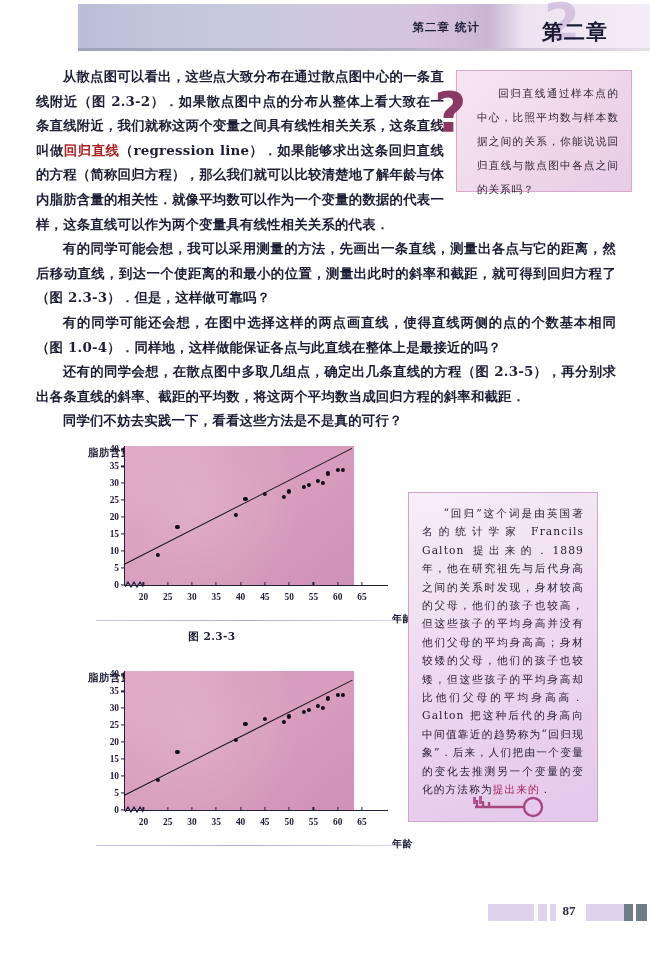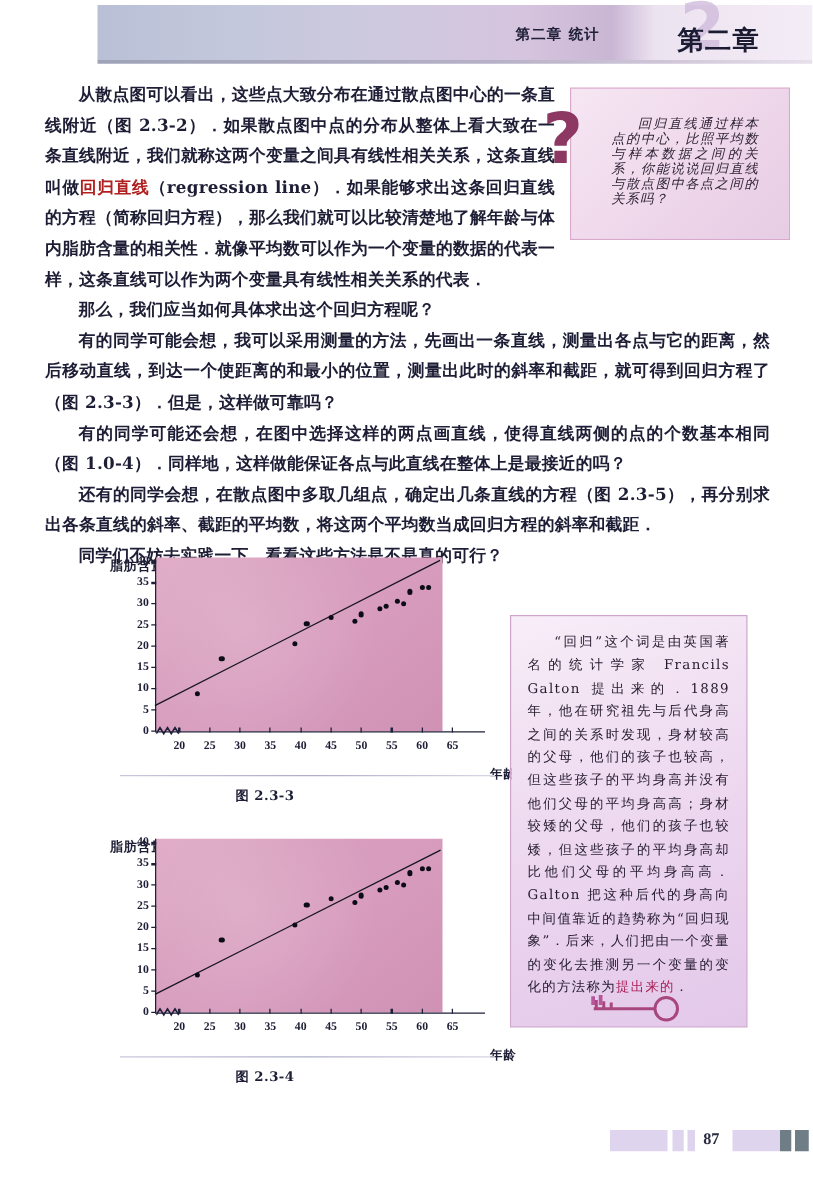--- a/index.html
+++ b/index.html
@@ -85,15 +85,14 @@
     padding: 10px 12px 8px 20px;
   }
   .note-top p {
-    margin: 12px;
+    margin: 0;
     font-size: 10.6px;
-    line-height: 12px;
+    line-height: 24px;
     letter-spacing: .9px;
     color: #2b1f33;
     font-family: "DejaVu Serif", serif;
     text-indent: 2em;
     text-align: justify;
-    font-style: italic;
   }
   .qmark {
     position: absolute; left: 434px; top: 86px;

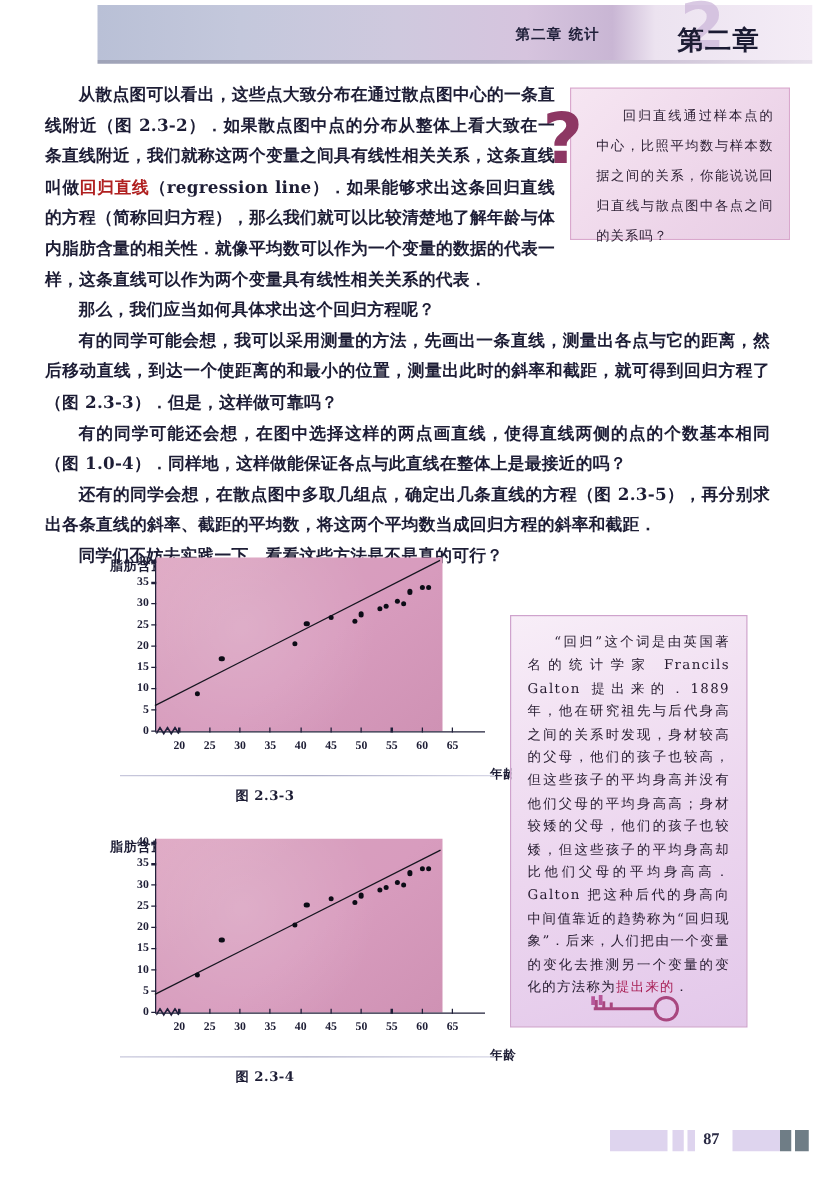--- a/index.html
+++ b/index.html
@@ -232,7 +232,6 @@
     <span>从散点图可以看出，这些点大致分布在通过散点图中心的一条直线附近（图 2.3-2）．如果散点图中点的分布从整体上看大致在一条直线附近，我们就称这两个变量之间具有线性相关关系，这条直线叫做</span><span class="kw">回归直线</span><span>（regression line）．如果能够求出这条回归直线的方程（简称回归方程），那么我们就可以比较清楚地了解年龄与体内脂肪含量的相关性．就像平均数可以作为一个变量的数据的代表一样，这条直线可以作为两个变量具有线性相关关系的代表．</span>
   </p>
 
-  <p class="para indent wrap-full">那么，我们应当如何具体求出这个回归方程呢？</p>
 
   <p class="para indent wrap-full">有的同学可能会想，我可以采用测量的方法，先画出一条直线，测量出各点与它的距离，然后移动直线，到达一个使距离的和最小的位置，测量出此时的斜率和截距，就可得到回归方程了（图 2.3-3）．但是，这样做可靠吗？</p>
 

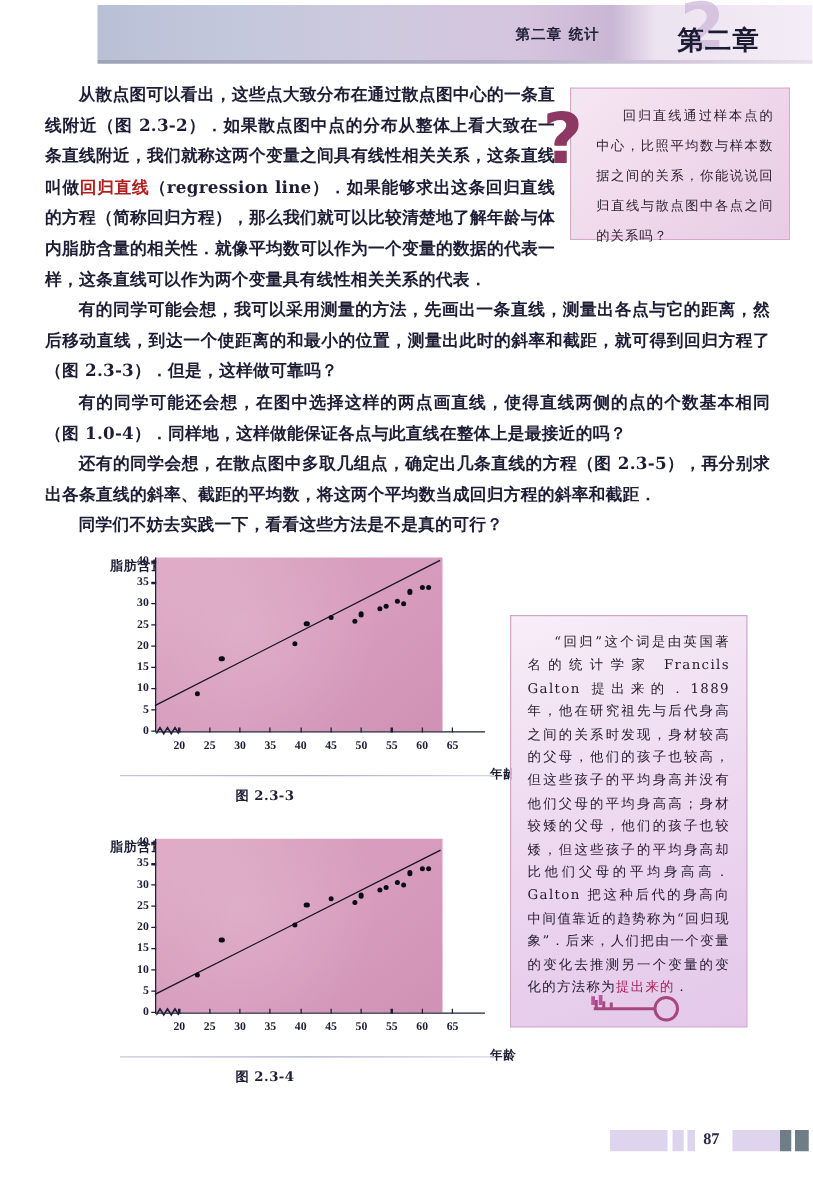--- a/index.html
+++ b/index.html
@@ -374,7 +374,6 @@
       <div class="dot" title="61, 34.6" style="left: 246.571px; top: 23.6976px;"></div>
     </div>
   <div class="xlab" id="fig1-xlab" style="left:250px; top:182px;">年龄</div>
-  <div class="fig-caption" style="top:200px; left:-34px; width:300px;">图 2.3-4</div>
 </div>
 <div class="chart-frame-line" style="left:96px; top:845px; width:300px;"></div>
 

